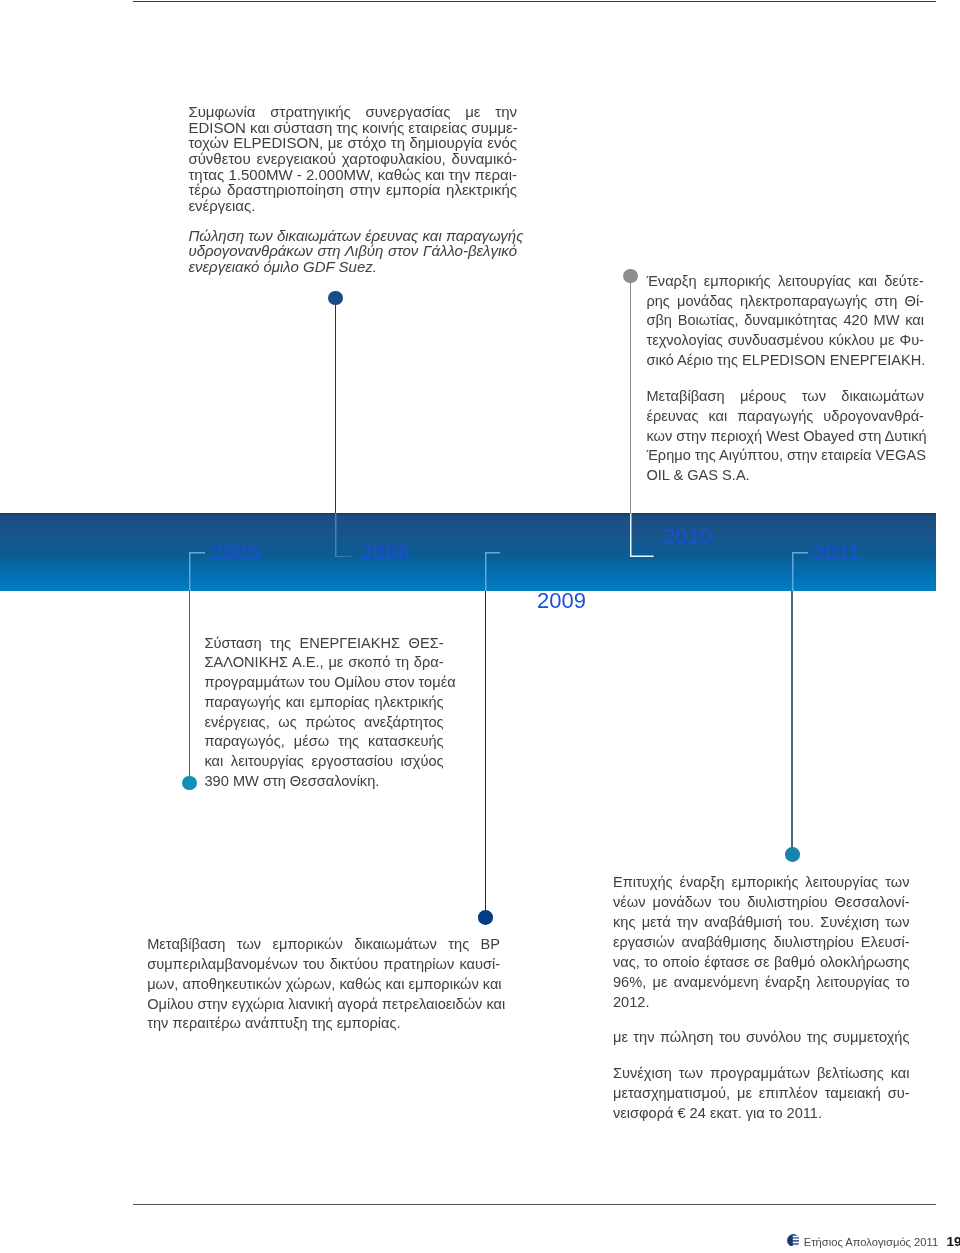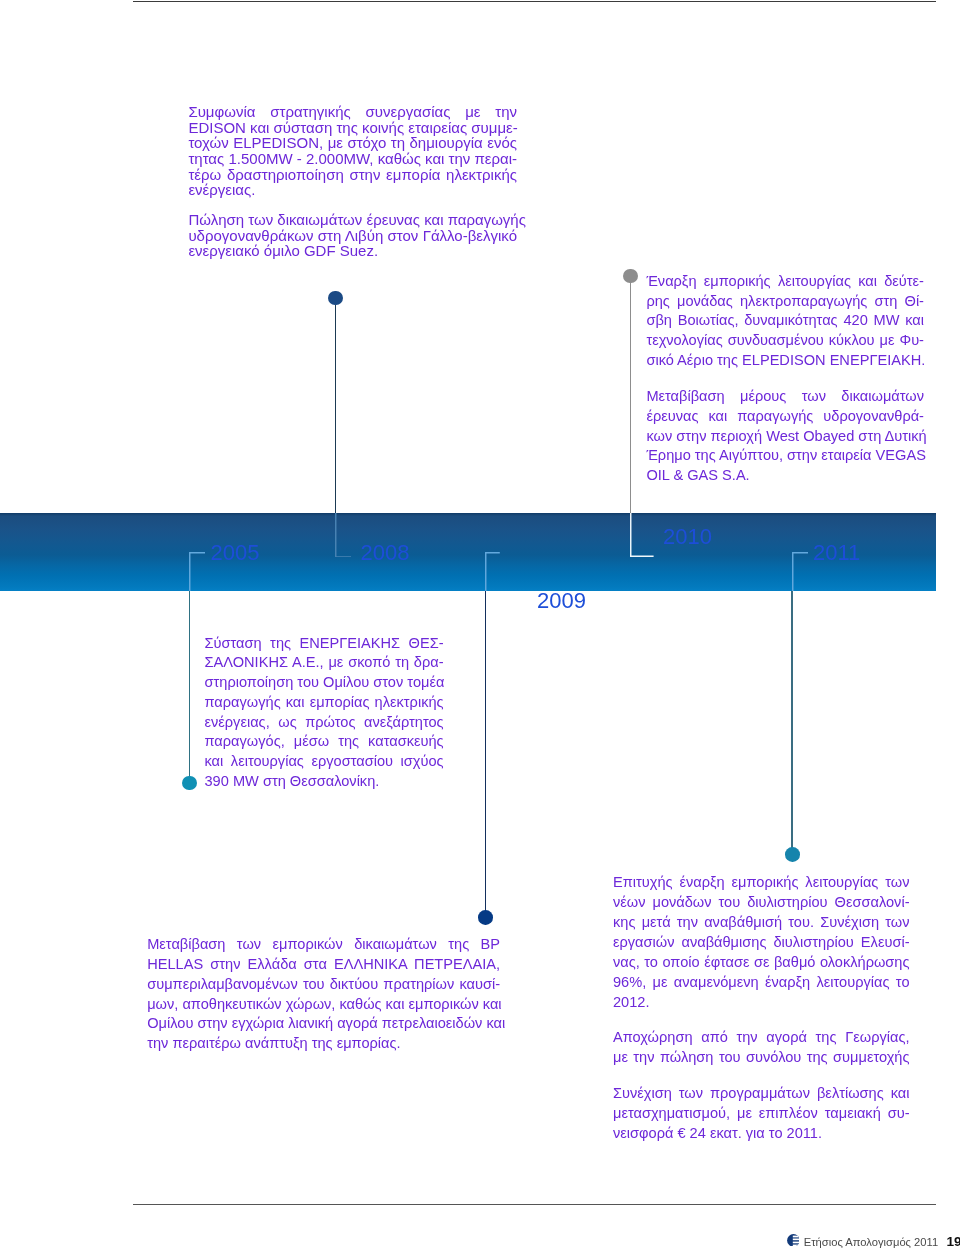--- a/index.html
+++ b/index.html
@@ -9,7 +9,7 @@
   .rule{position:absolute;height:1.4px;background:#3b3b3b;}
   .band{position:absolute;left:0;width:936.3px;
         background:linear-gradient(180deg,#0f3a68 0%,#15426f 1.5%,#1c4d7f 4%,#1a5389 22%,#135890 38%,#0b5c94 54%,#0668a6 68%,#0070b2 80%,#037bbf 96%,#0480c6 100%);}
-  .txt{position:absolute;color:#6d28d9;font-size:14.6px;line-height:19.85px;}
+  .txt{position:absolute;color:#404040;font-size:14.6px;line-height:19.85px;}
   .txt p{margin:0;}
   .txt p.gap{margin-top:15.95px;}
   .ln{display:block;text-align:justify;text-align-last:justify;white-space:nowrap;}

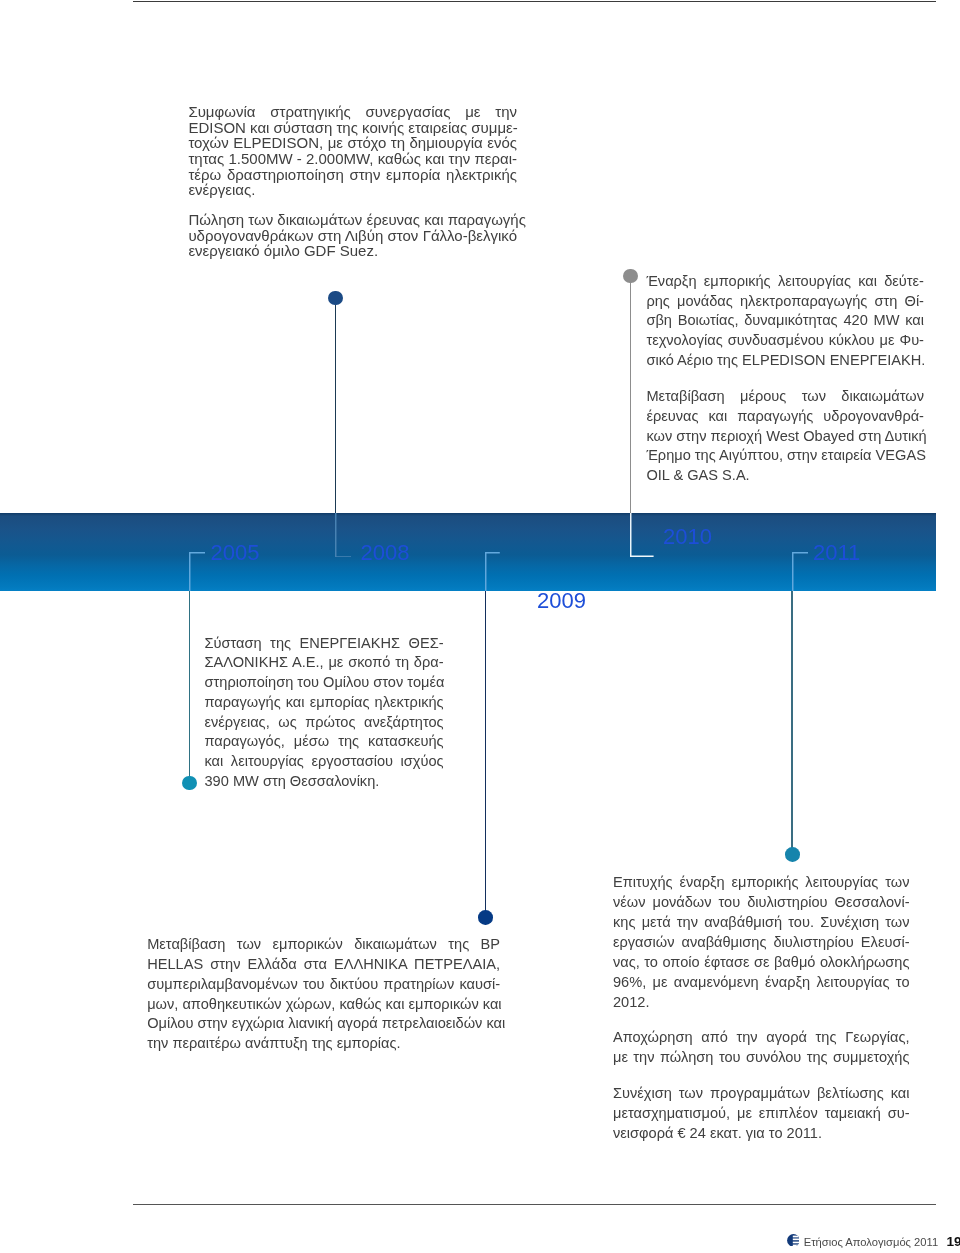--- a/index.html
+++ b/index.html
@@ -42,6 +42,7 @@
         <span class="ln">Συμφωνία στρατηγικής συνεργασίας με την</span>
         <span class="ln">EDISON και σύσταση της κοινής εταιρείας συμμε-</span>
         <span class="ln">τοχών ELPEDISON, με στόχο τη δημιουργία ενός</span>
+        <span class="ln">σύνθετου ενεργειακού χαρτοφυλακίου, δυναμικό-</span>
         <span class="ln">τητας 1.500MW - 2.000MW, καθώς και την περαι-</span>
         <span class="ln">τέρω δραστηριοποίηση στην εμπορία ηλεκτρικής</span>
         <span class="ln last">ενέργειας.</span>

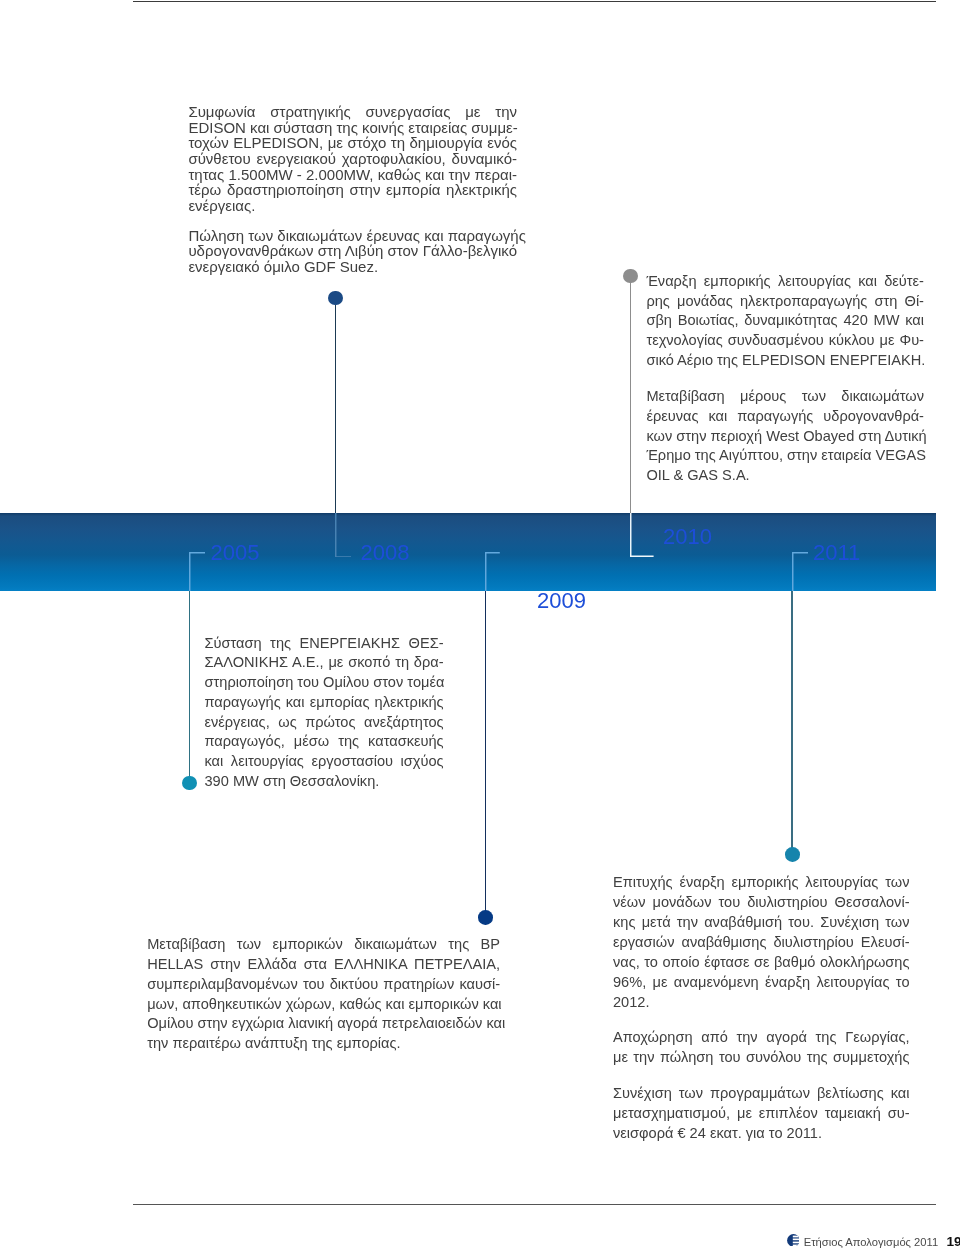--- a/index.html
+++ b/index.html
@@ -19,7 +19,7 @@
   .lh1985{line-height:19.85px;}
   .lh204{line-height:20.02px;}
   .lh204 p.gap{margin-top:15.5px;}
-  .tight p.gap{margin-top:14.5px;}
+  .tight p.gap{margin-top:14.5px;font-style:italic;}
   .vline{position:absolute;width:1.4px;}
   .dot{position:absolute;border-radius:50%;width:14.6px;height:14.6px;}
   .year{position:absolute;color:#1d4ed8;font-size:22px;line-height:22px;}

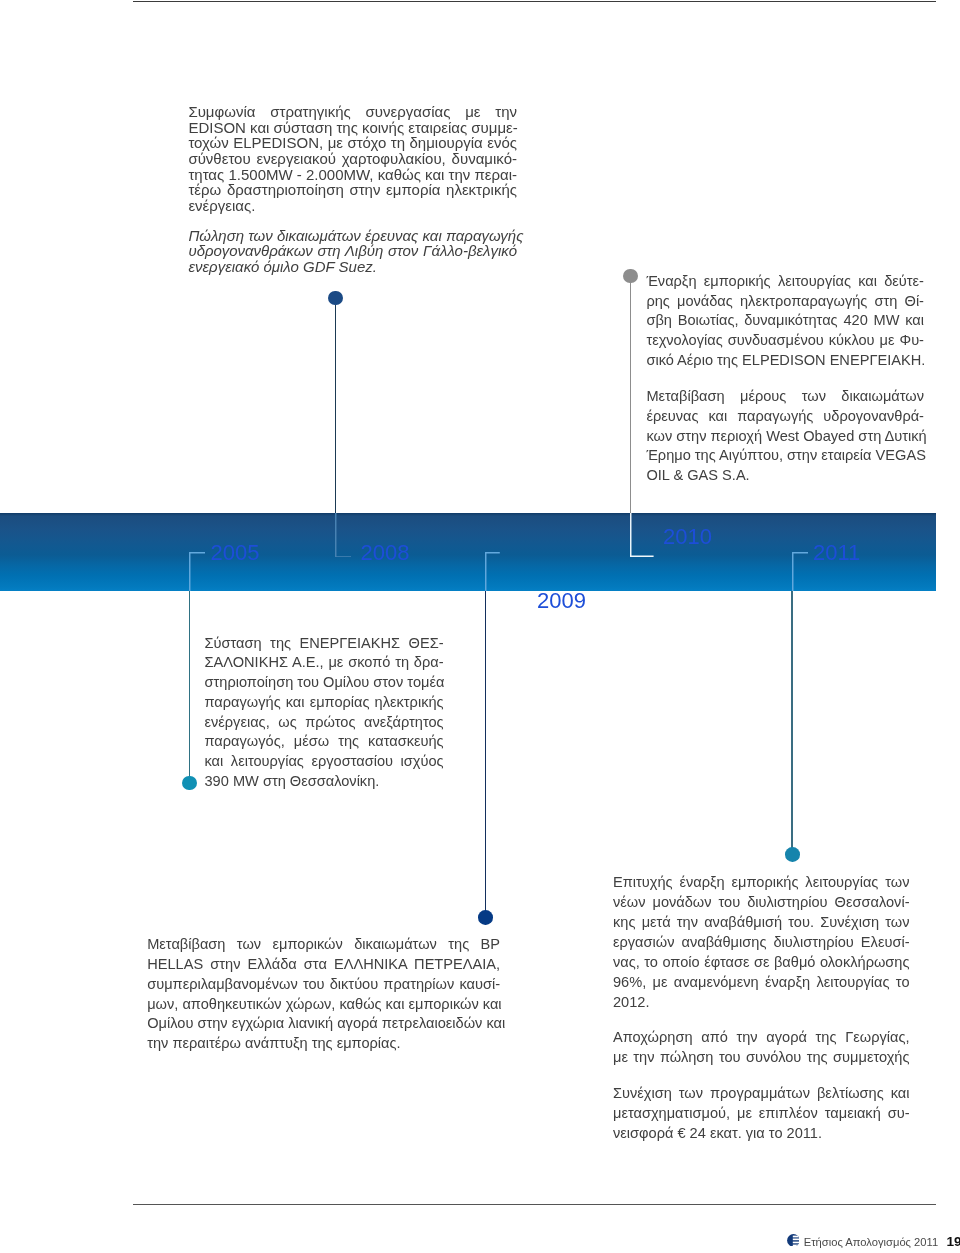--- a/index.html
+++ b/index.html
@@ -118,7 +118,7 @@
       <p>
         <span class="ln">Σύσταση της ΕΝΕΡΓΕΙΑΚΗΣ ΘΕΣ-</span>
         <span class="ln">ΣΑΛΟΝΙΚΗΣ Α.Ε., με σκοπό τη δρα-</span>
-        <span class="ln">στηριοποίηση του Ομίλου στον τομέα</span>
+        <span class="ln">προγραμμάτων του Ομίλου στον τομέα</span>
         <span class="ln">παραγωγής και εμπορίας ηλεκτρικής</span>
         <span class="ln">ενέργειας, ως πρώτος ανεξάρτητος</span>
         <span class="ln">παραγωγός, μέσω της κατασκευής</span>

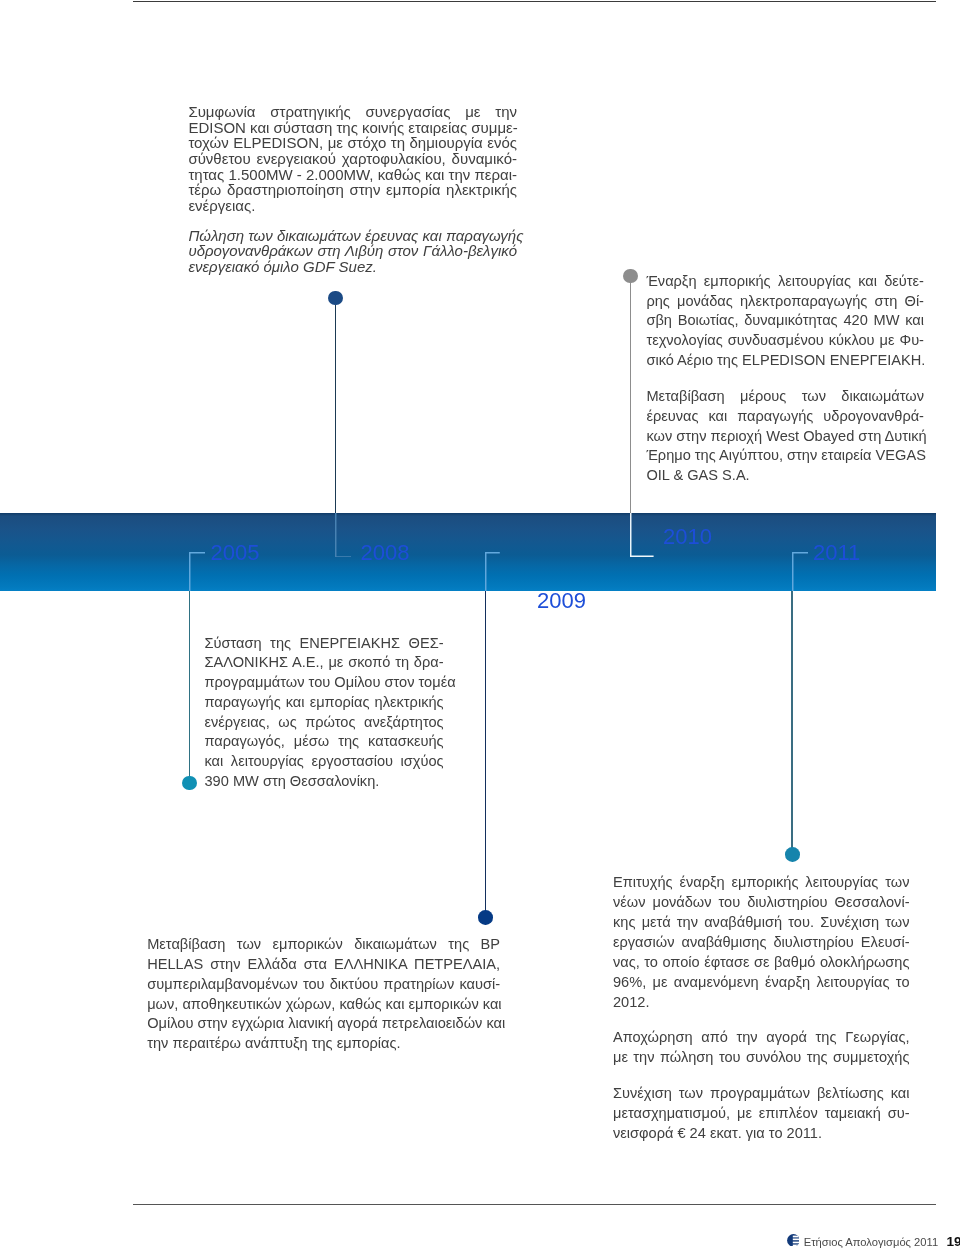--- a/index.html
+++ b/index.html
@@ -132,7 +132,6 @@
   <div class="txt lh1985" style="left:147.2px;top:935px;width:352.9px;">
       <p>
         <span class="ln">Μεταβίβαση των εμπορικών δικαιωμάτων της BP</span>
-        <span class="ln">HELLAS στην Ελλάδα στα ΕΛΛΗΝΙΚΑ ΠΕΤΡΕΛΑΙΑ,</span>
         <span class="ln">συμπεριλαμβανομένων του δικτύου πρατηρίων καυσί-</span>
         <span class="ln">μων, αποθηκευτικών χώρων, καθώς και εμπορικών και</span>
         <span class="ln">Ομίλου στην εγχώρια λιανική αγορά πετρελαιοειδών και</span>

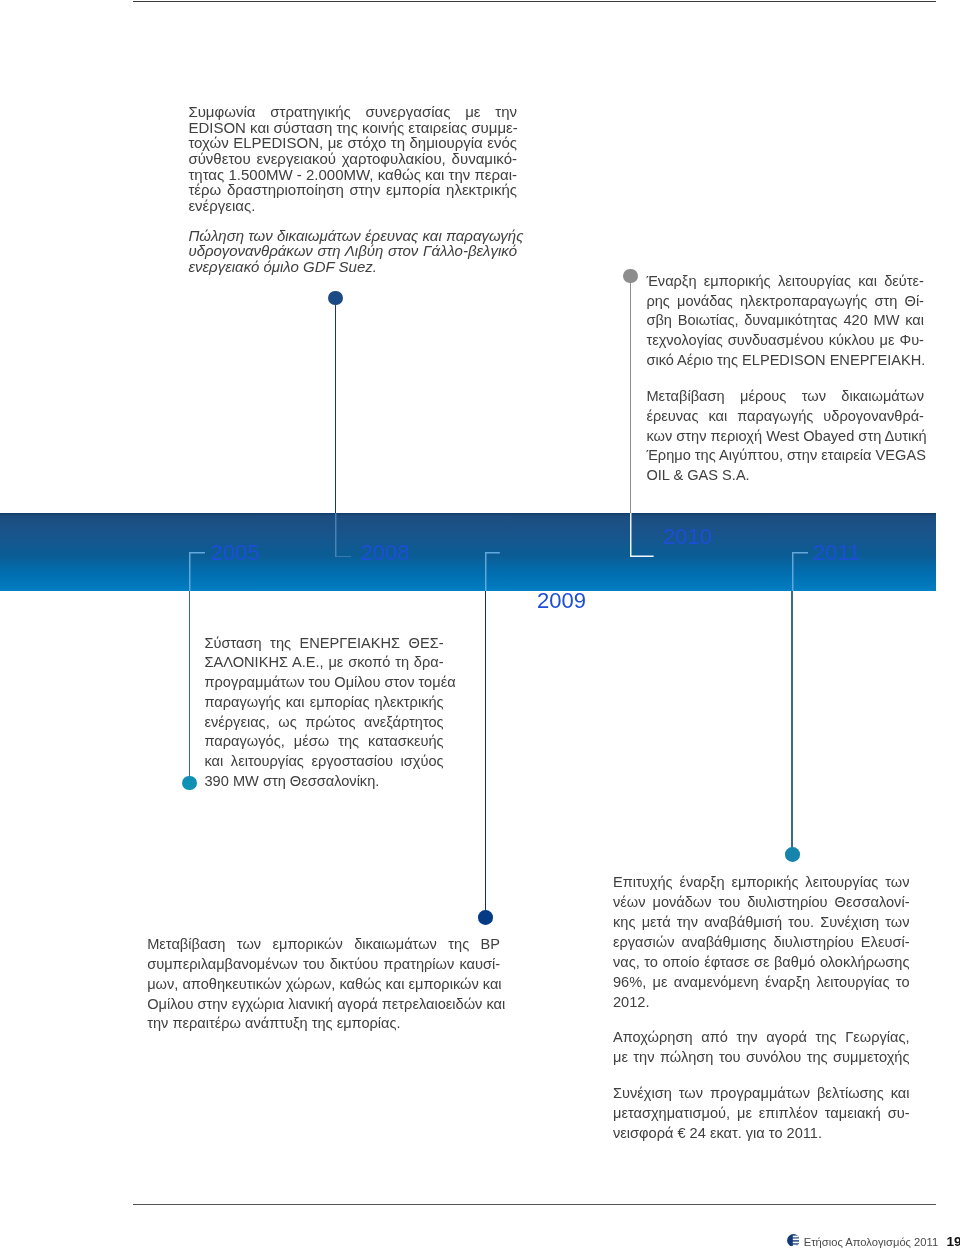--- a/index.html
+++ b/index.html
@@ -152,7 +152,6 @@
         <span class="ln last">2012.</span>
       </p>
       <p class="gap">
-        <span class="ln">Αποχώρηση από την αγορά της Γεωργίας,</span>
         <span class="ln">με την πώληση του συνόλου της συμμετοχής</span>
       </p>
       <p class="gap">

